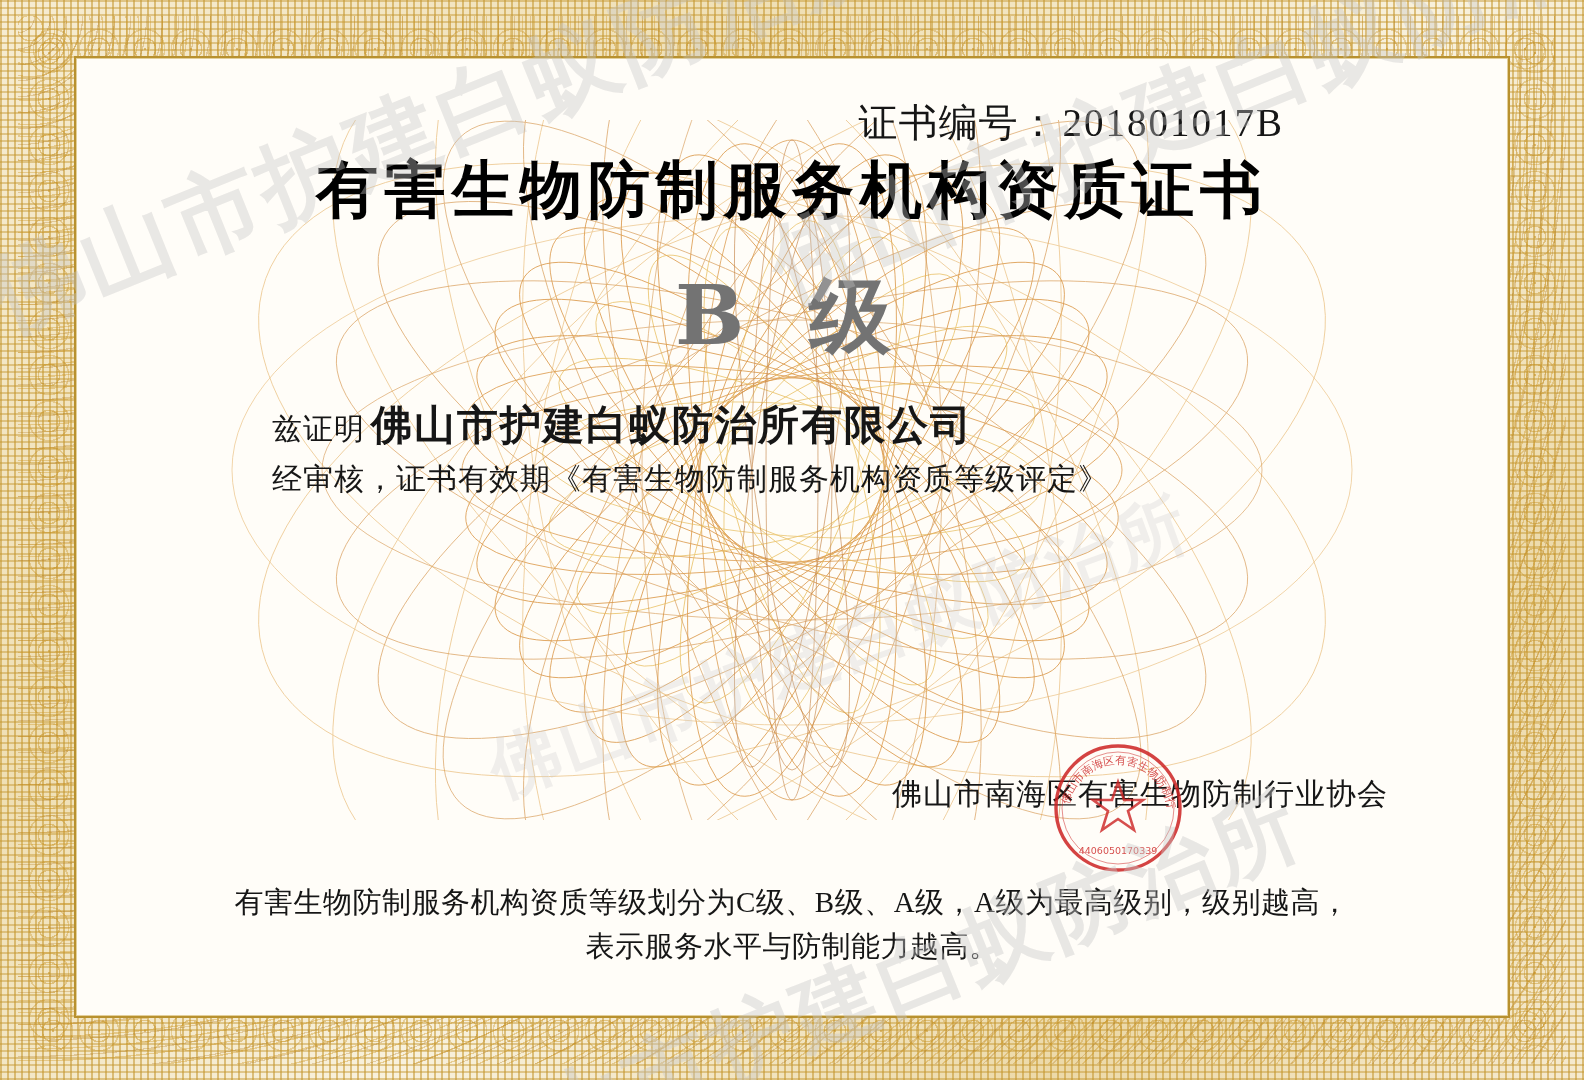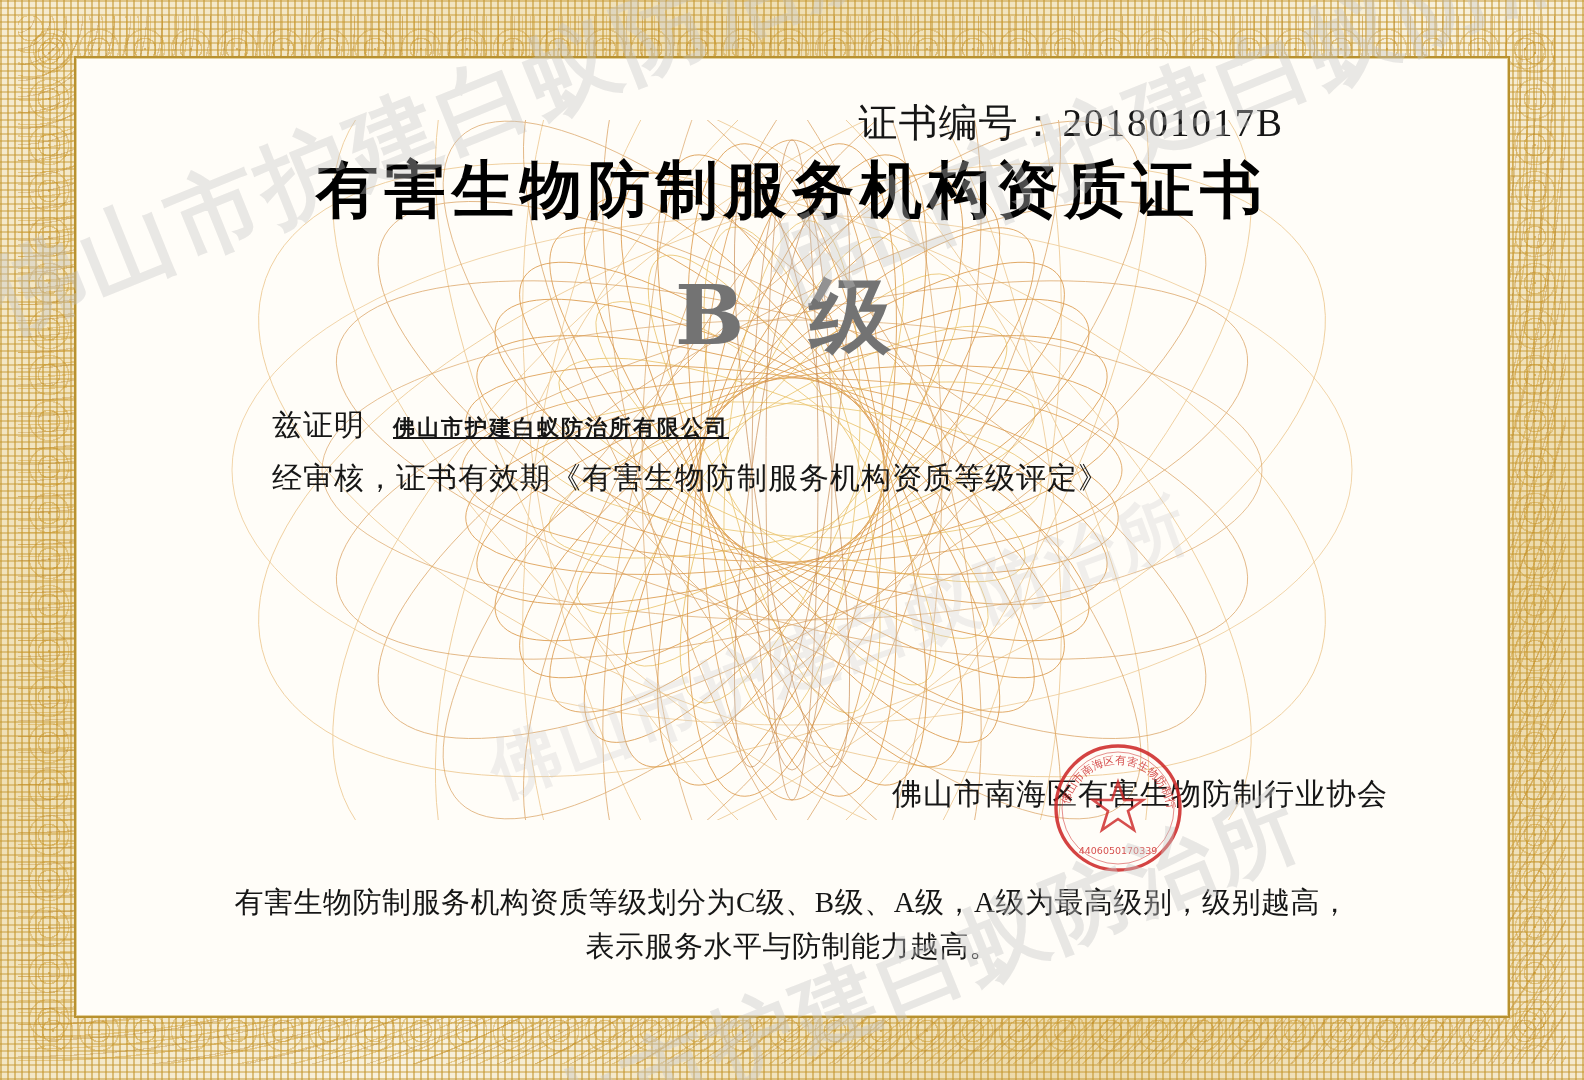--- a/index.html
+++ b/index.html
@@ -141,10 +141,9 @@
   .line-1 { text-indent: 76px; }
   .line-1 .company {
     font-weight: bold;
-    font-size: 22px;
+    font-size: 41px;
     letter-spacing: 2px;
-    margin-left: 28px;
-    text-decoration: underline;
+    margin-left: 6px;
   }
   .line-2 { text-indent: 76px; }
   .line-3 { text-indent: 0; }

